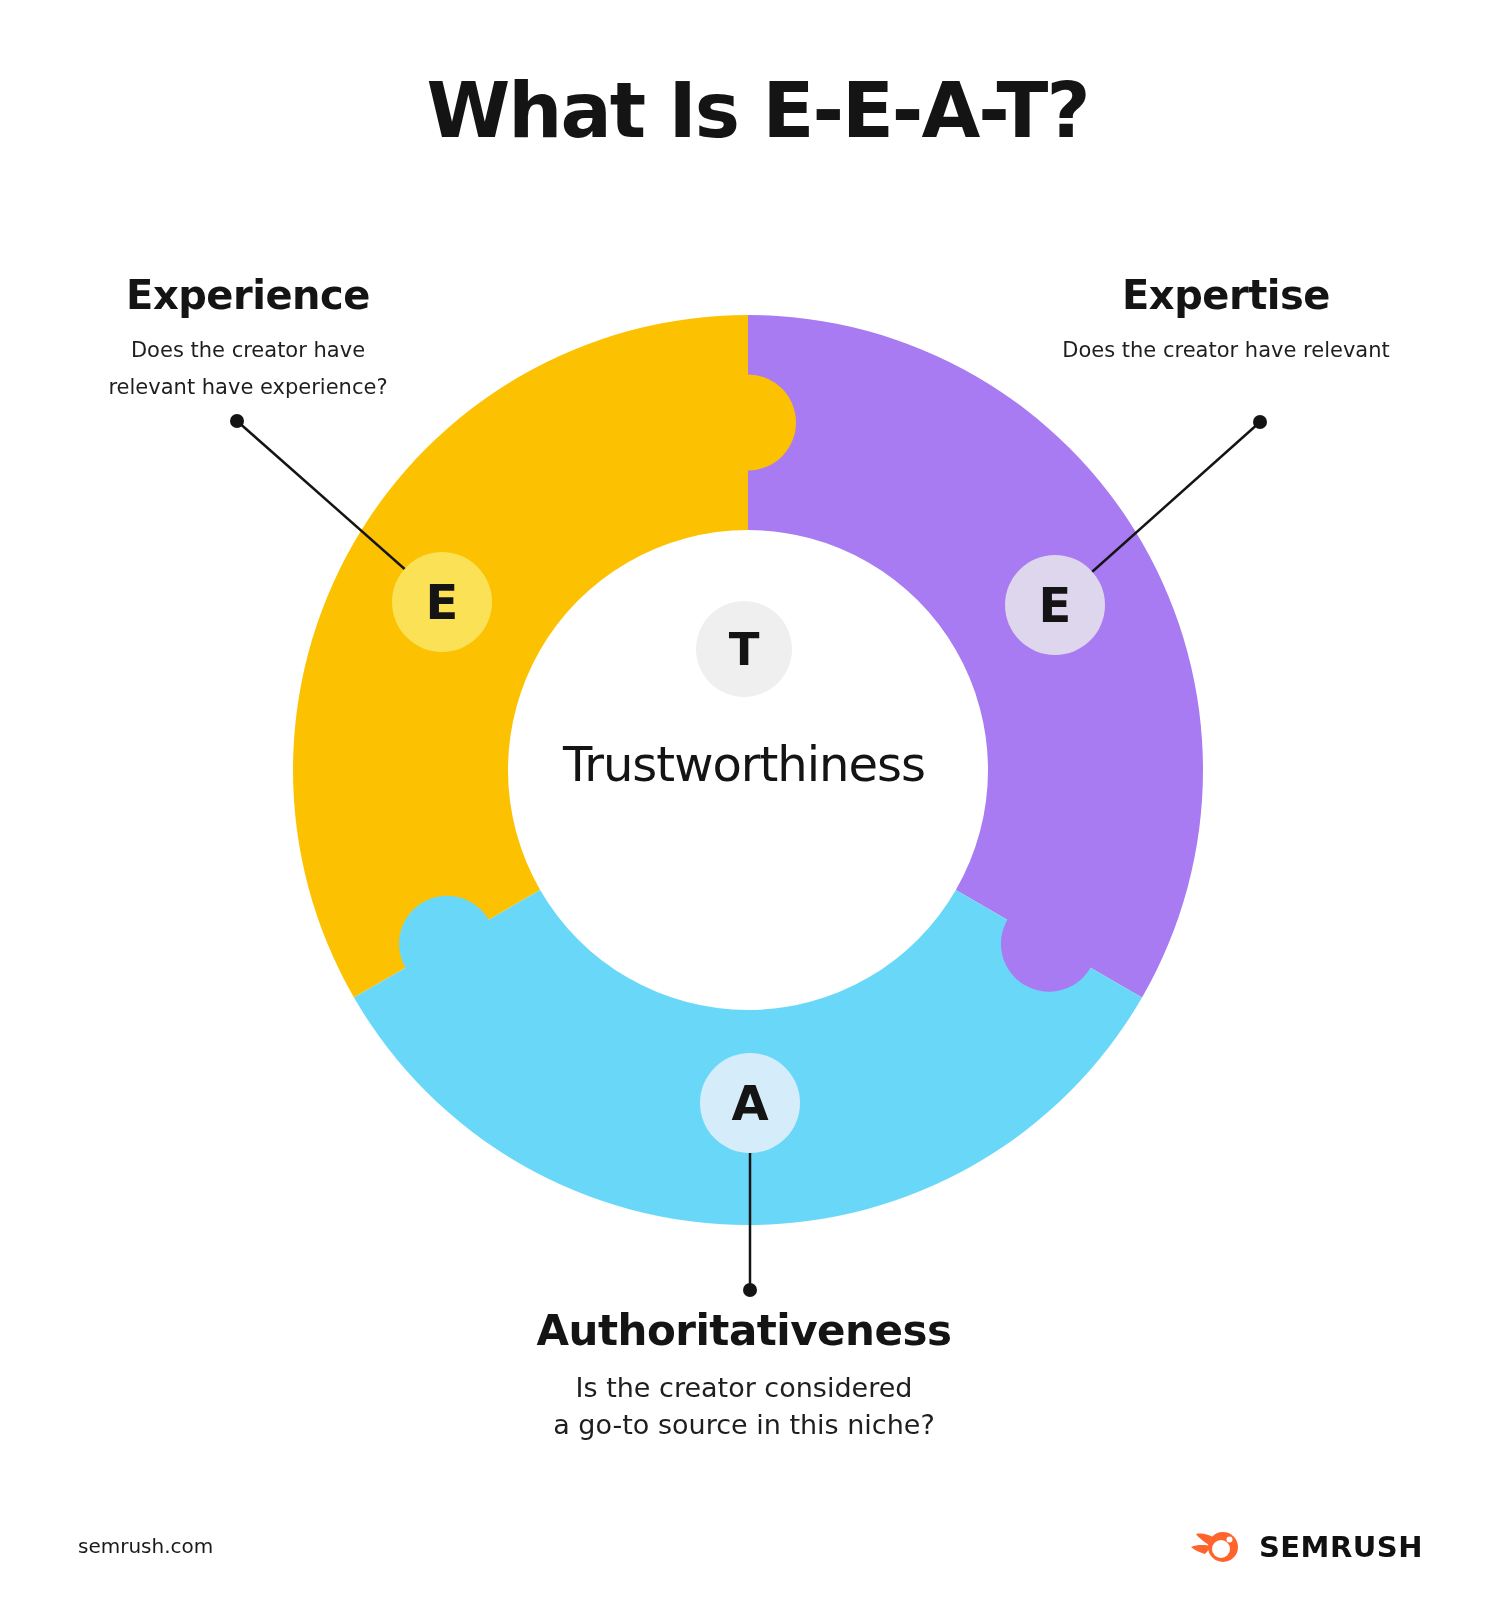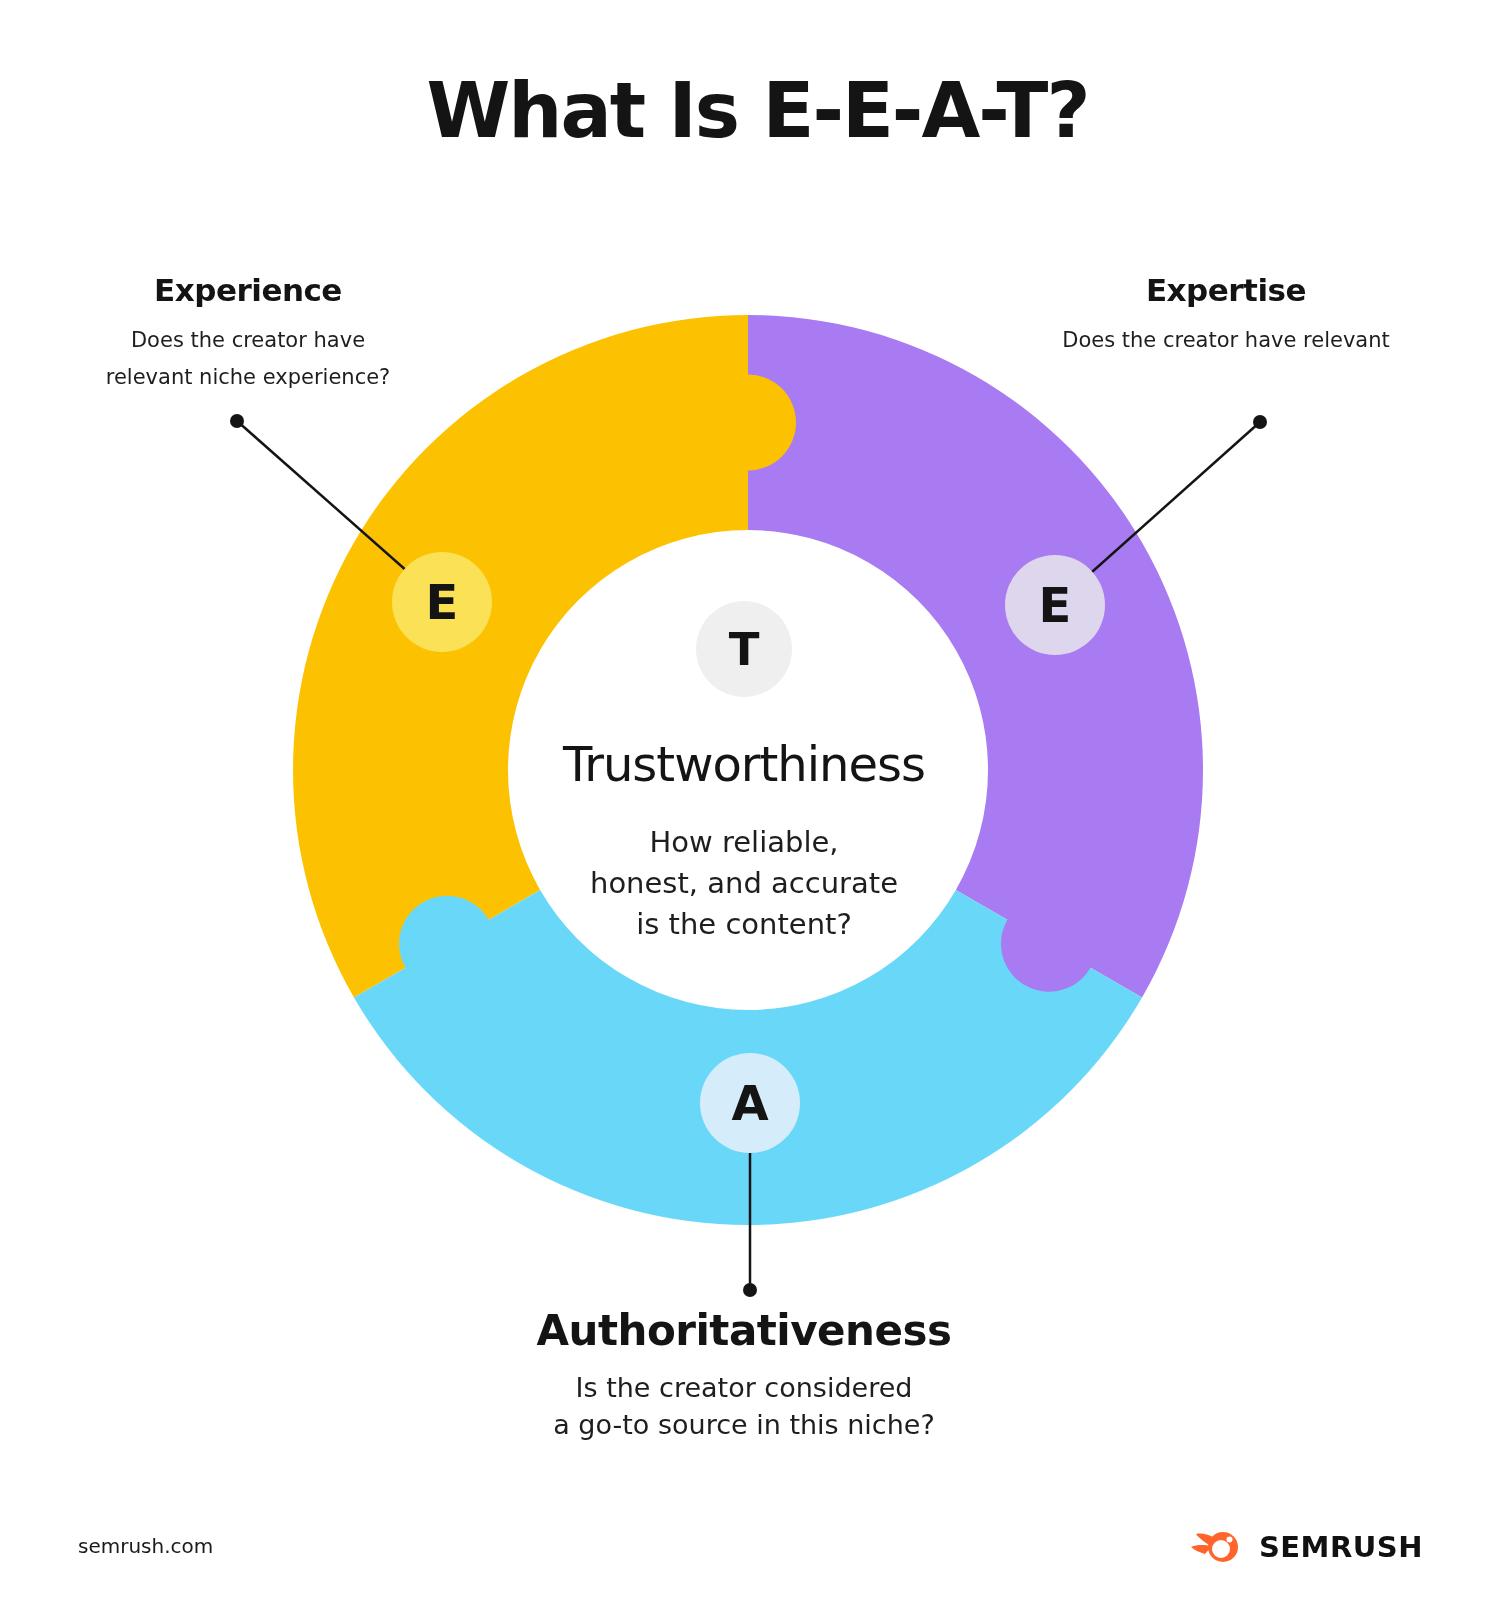--- a/index.html
+++ b/index.html
@@ -30,7 +30,7 @@
   .outer-label { position: absolute; width: 460px; text-align: center; }
   .outer-label h2 {
     margin: 0 0 14px 0;
-    font-size: 31px; font-weight: 700; letter-spacing: -0.5px; color: var(--ink);
+    font-size: 40px; font-weight: 700; letter-spacing: -0.5px; color: var(--ink);
   }
   .outer-label .sub { font-size: 21px; line-height: 37px; color: #1e1e1e; }
 

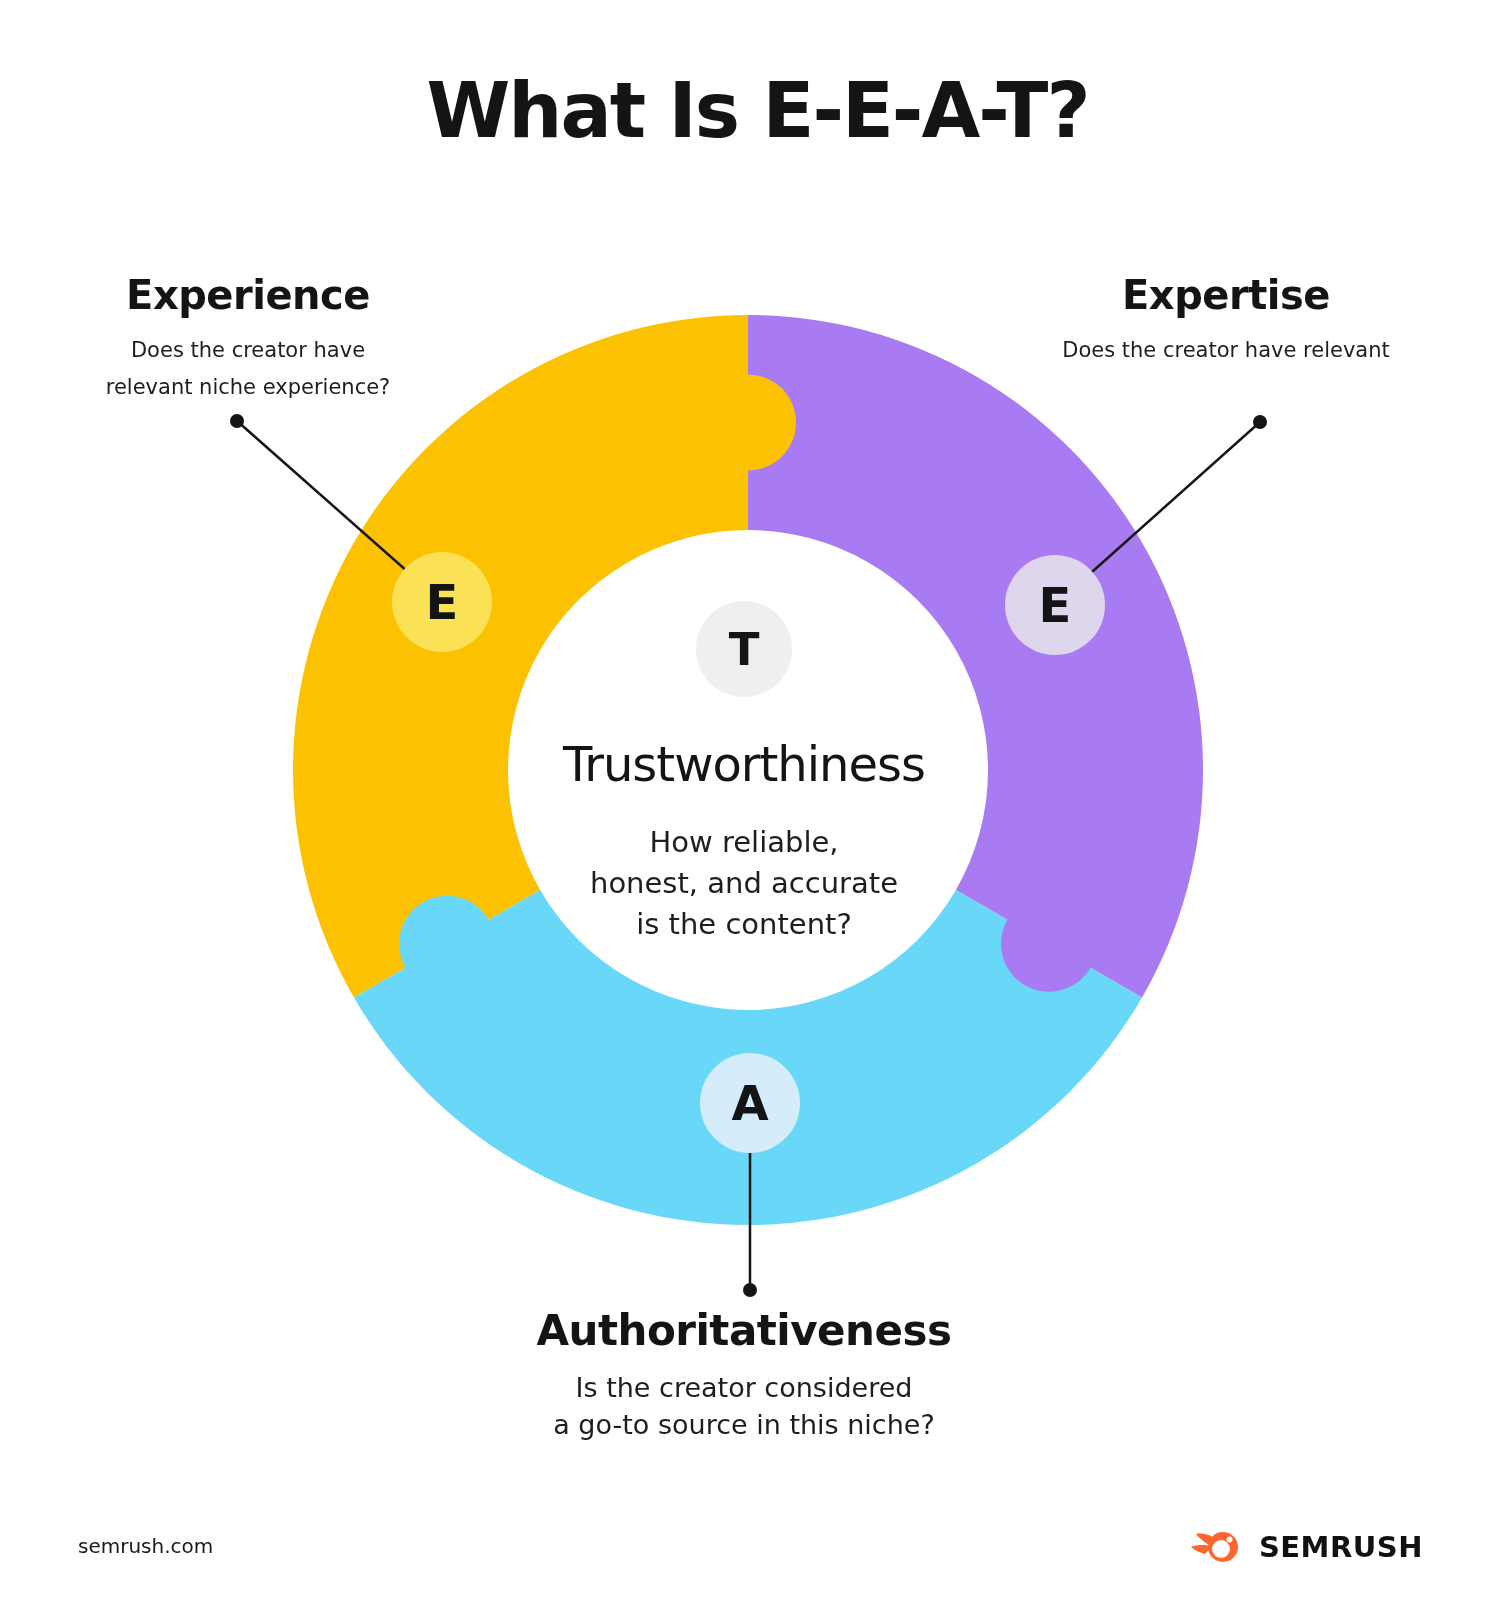--- a/index.html
+++ b/index.html
@@ -105,7 +105,7 @@
   <h2>Experience</h2>
   <div class="sub">
     <div>Does the creator have</div>
-    <div>relevant niche experience?</div>
+    <div>relevant have experience?</div>
   </div>
 </div>
 

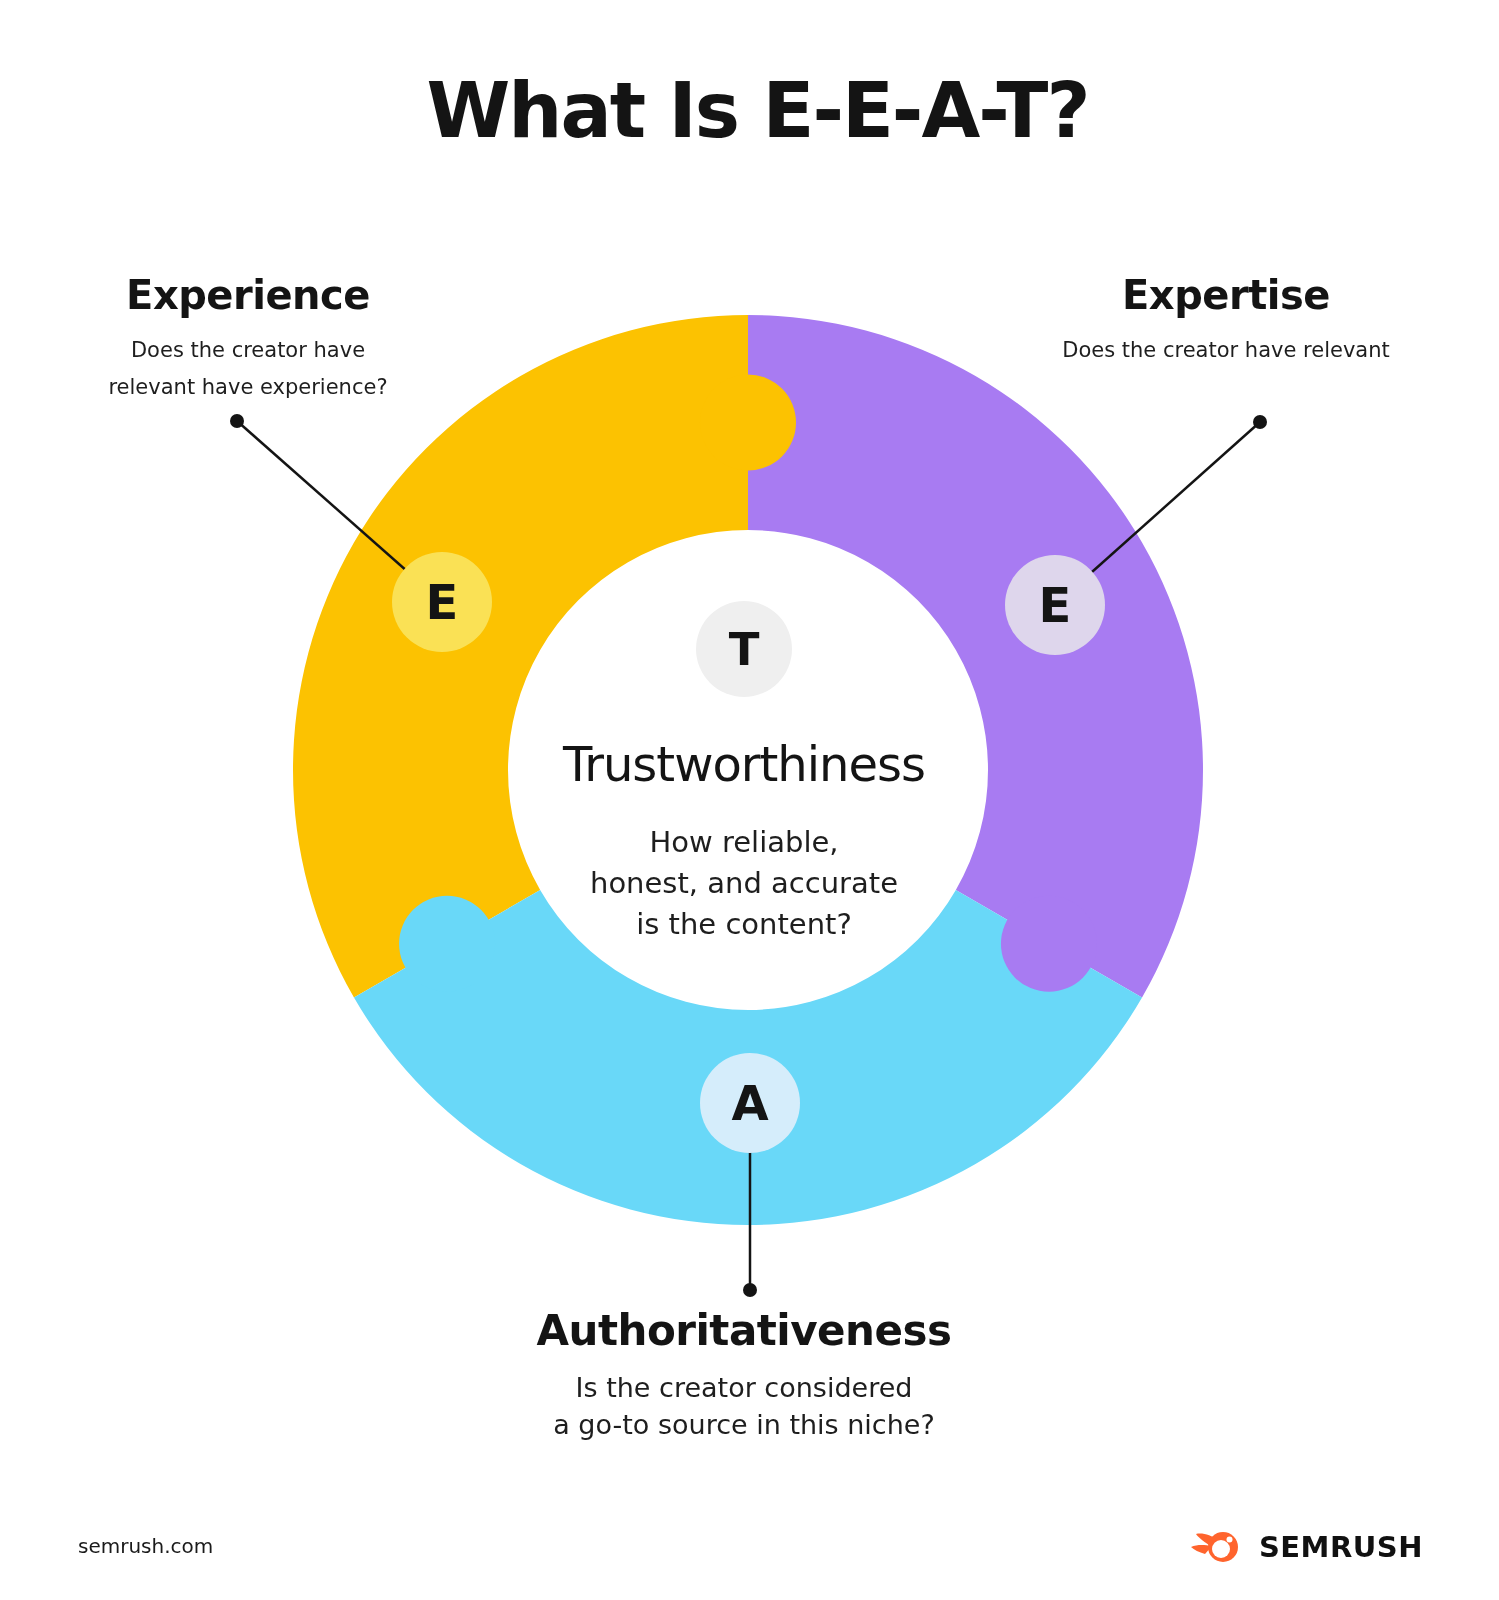--- a/index.html
+++ b/index.html
@@ -126,11 +126,6 @@
 
 <div class="center-label">
   <h2>Trustworthiness</h2>
-  <div class="sub">
-    <div>How reliable,</div>
-    <div>honest, and accurate</div>
-    <div>is the content?</div>
-  </div>
 </div>
 
 <div class="footer-site">semrush.com</div>

